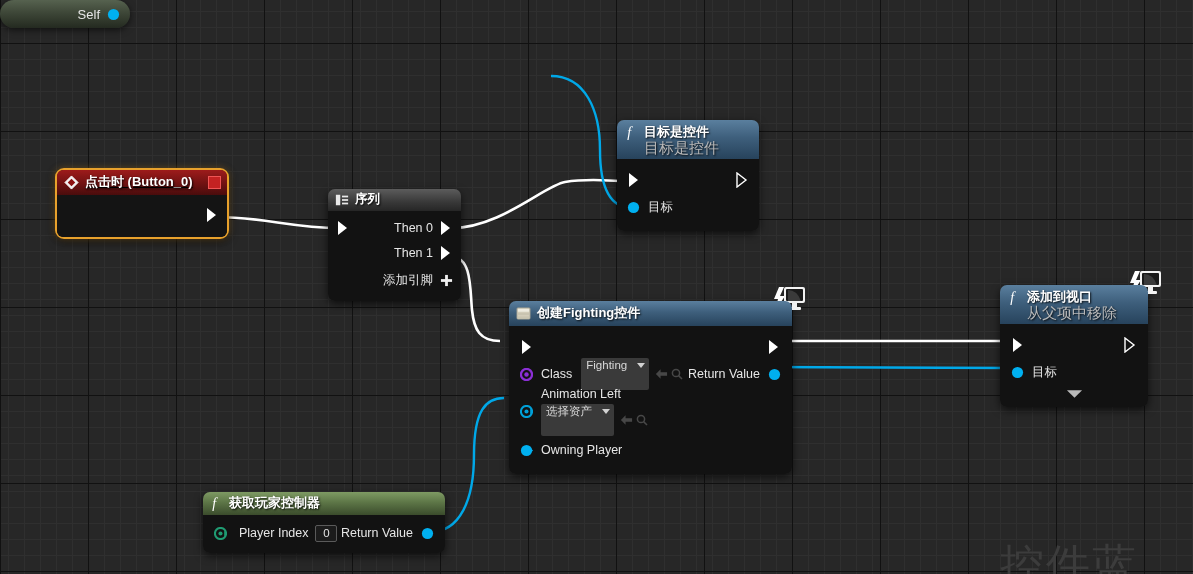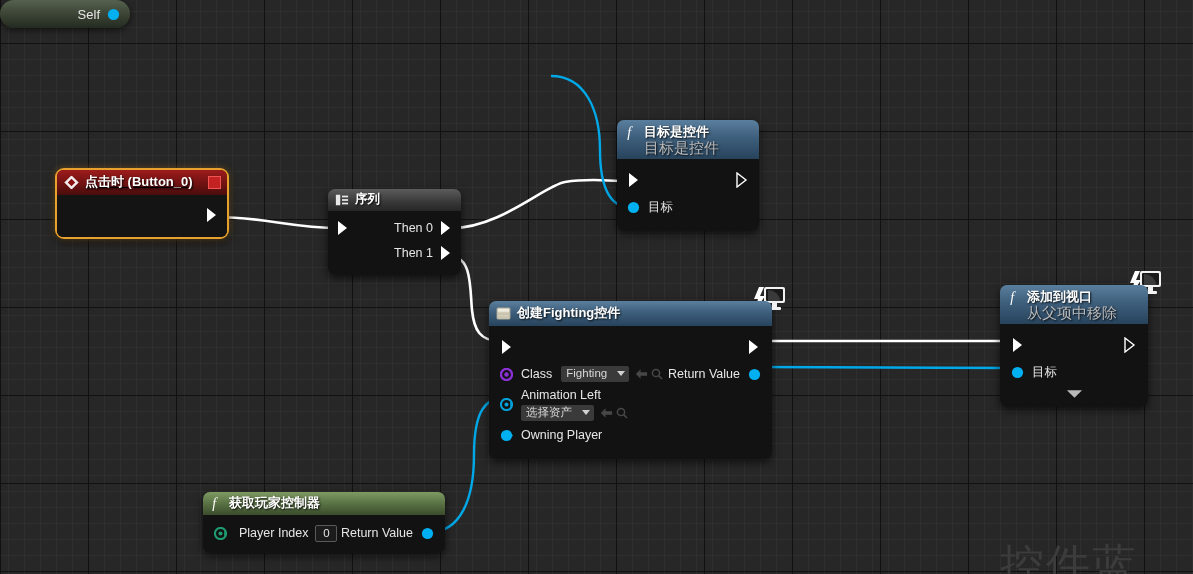--- a/index.html
+++ b/index.html
@@ -336,6 +336,13 @@
         </svg>
       </div>
 
+      <div class="pin-row" style="padding:0 8px 0 8px; height:26px; justify-content:flex-end;">
+        <span class="pin-label">添加引脚</span>
+        <svg style="margin-left:7px;" width="13" height="13" viewBox="0 0 14 14">
+          <rect x="5.5" y="1" width="3" height="12" fill="#f0f0f0"></rect>
+          <rect x="1" y="5.5" width="12" height="3" fill="#f0f0f0"></rect>
+        </svg>
+      </div>
     </div>
   </div>
 

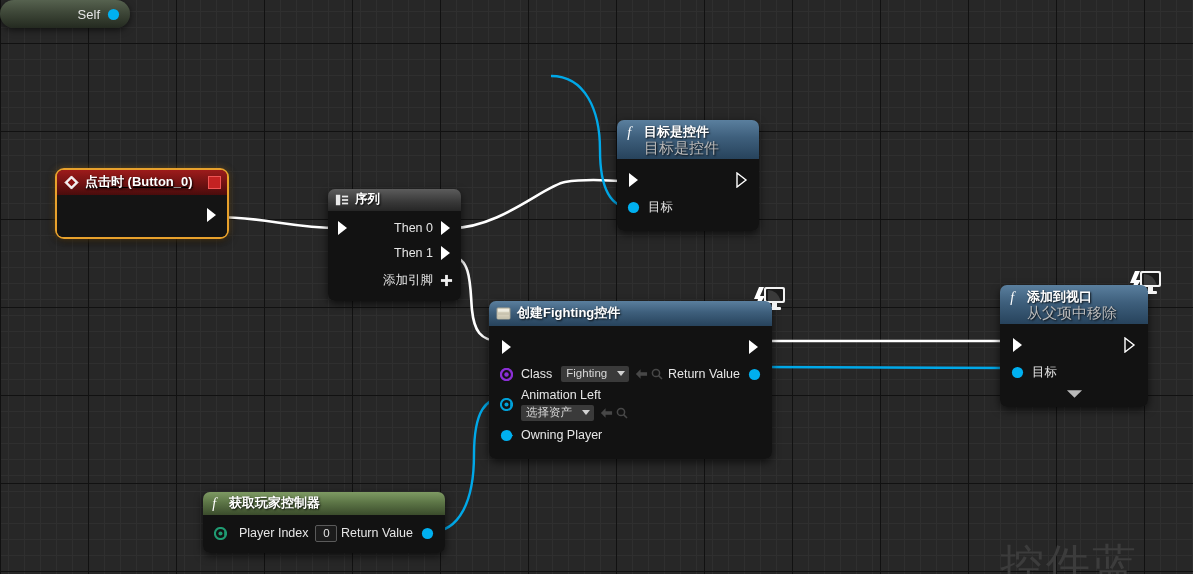--- a/index.html
+++ b/index.html
@@ -222,7 +222,7 @@
 
   
   #node-createwidget {
-    left: 489px; top: 301px;
+    left: 509px; top: 301px;
     width: 283px;
   }
   #node-createwidget .node-header {

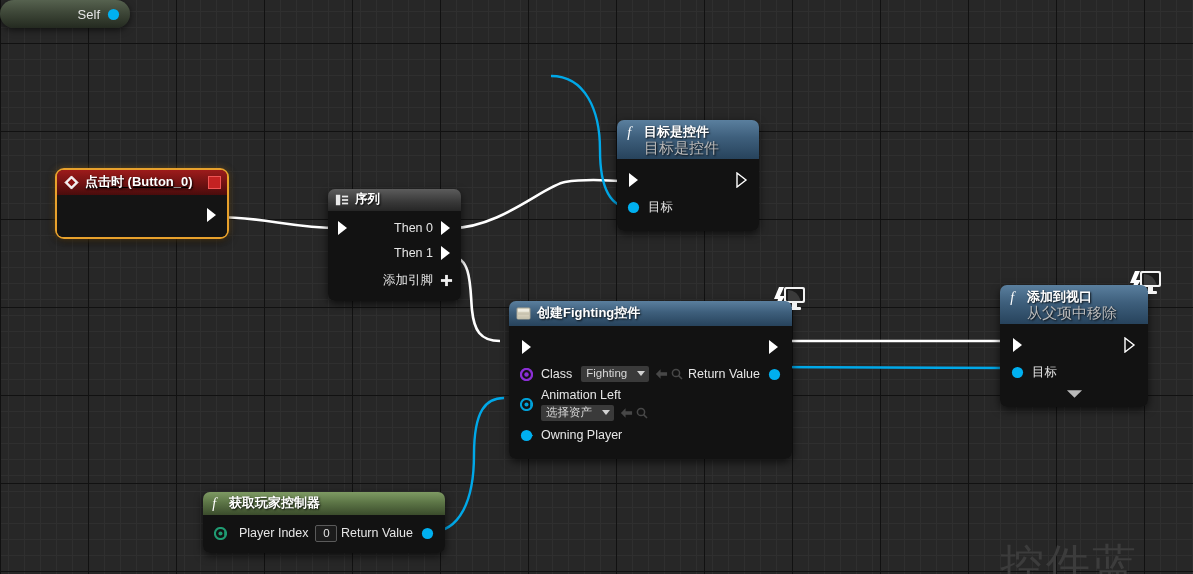--- a/index.html
+++ b/index.html
@@ -128,7 +128,7 @@
     border-radius: 2px;
     color: #d8d8d8;
     font-size: 11.5px;
-    padding: 1px 4px 2px 5px;
+    padding: 1px 4px 18px 5px;
     display: inline-flex;
     align-items: center;
     gap: 10px;

